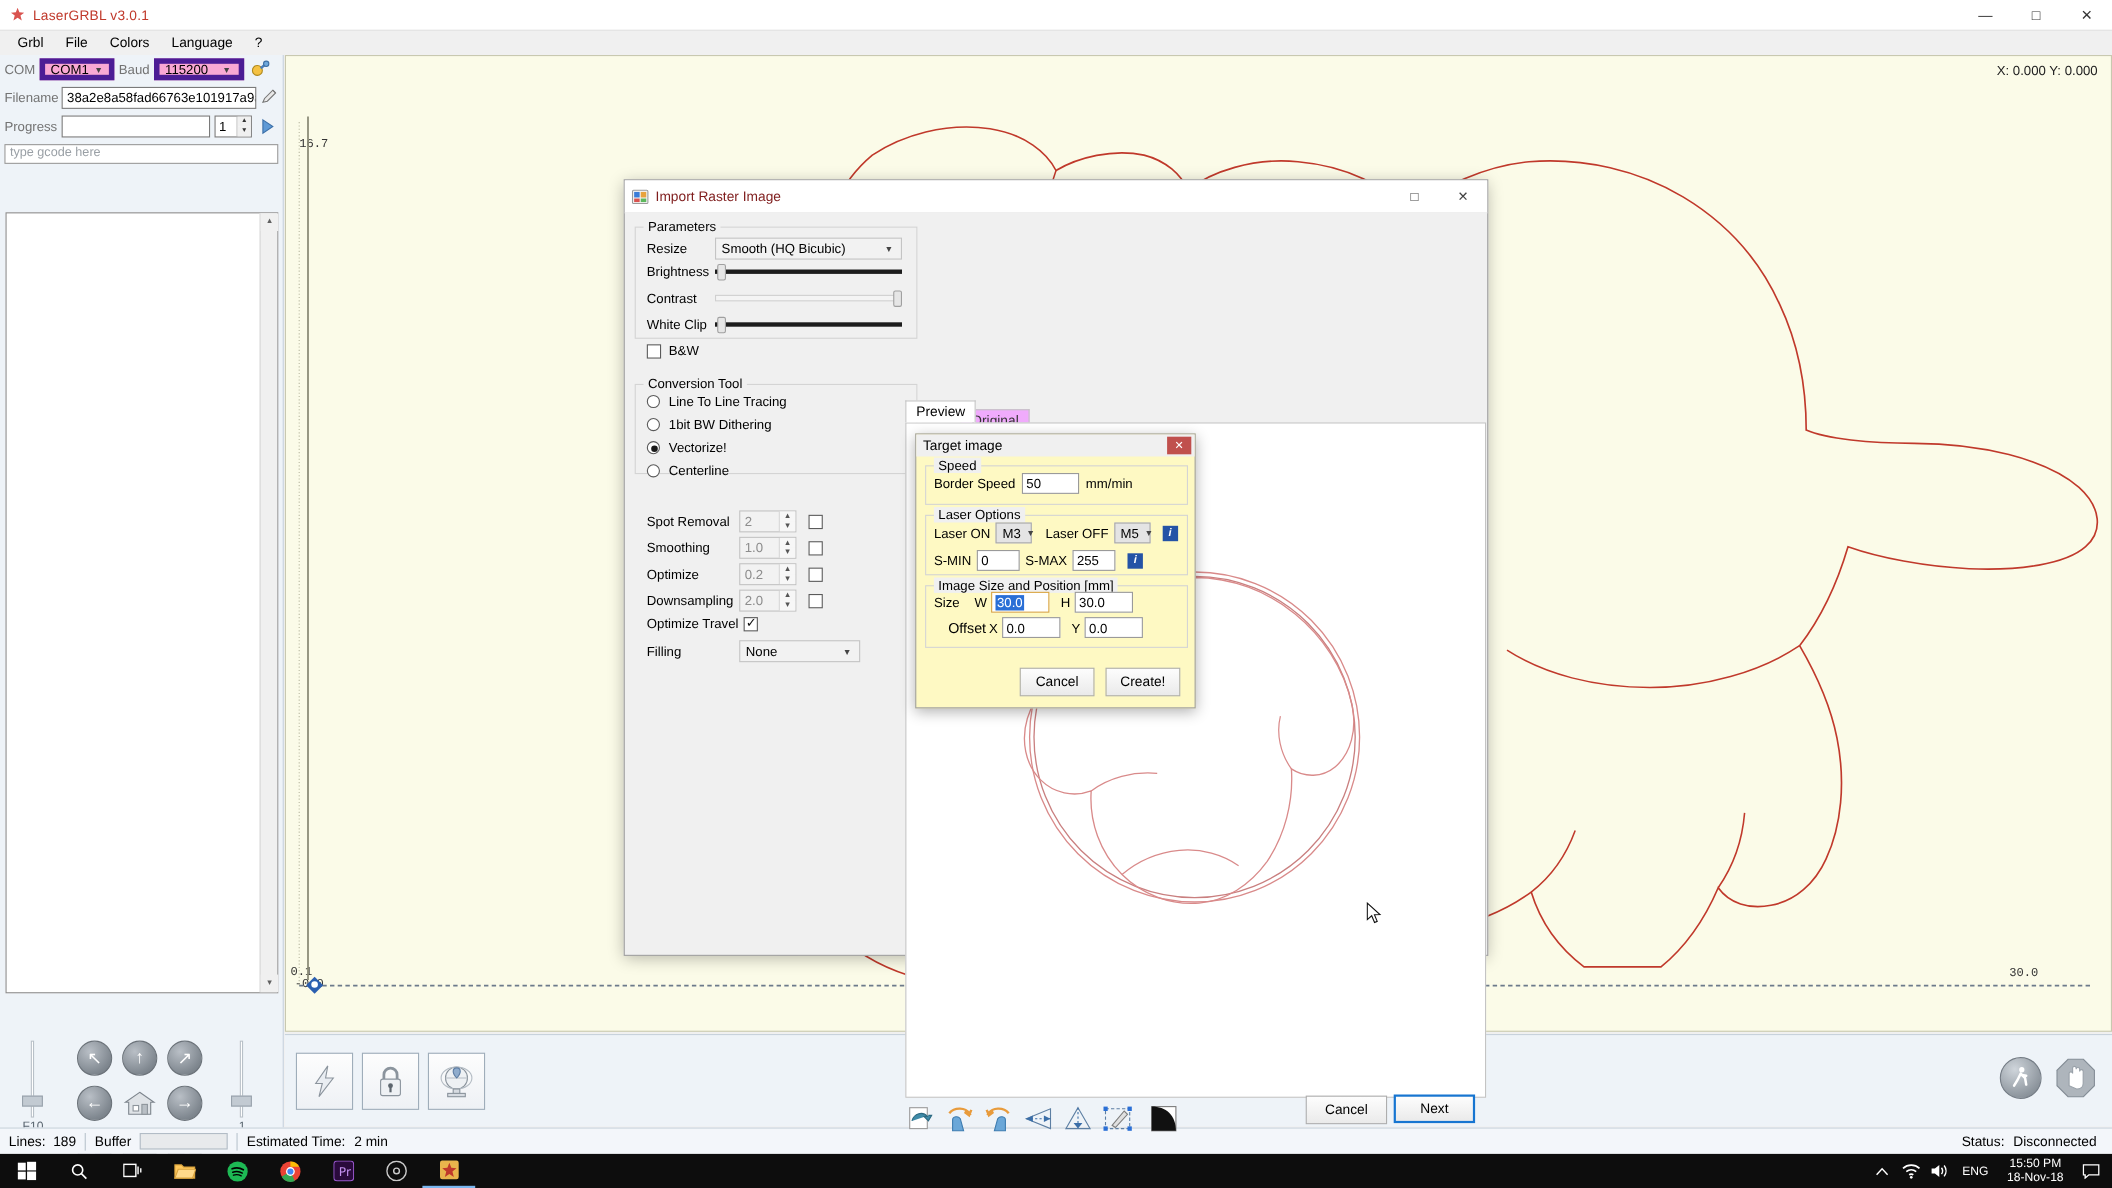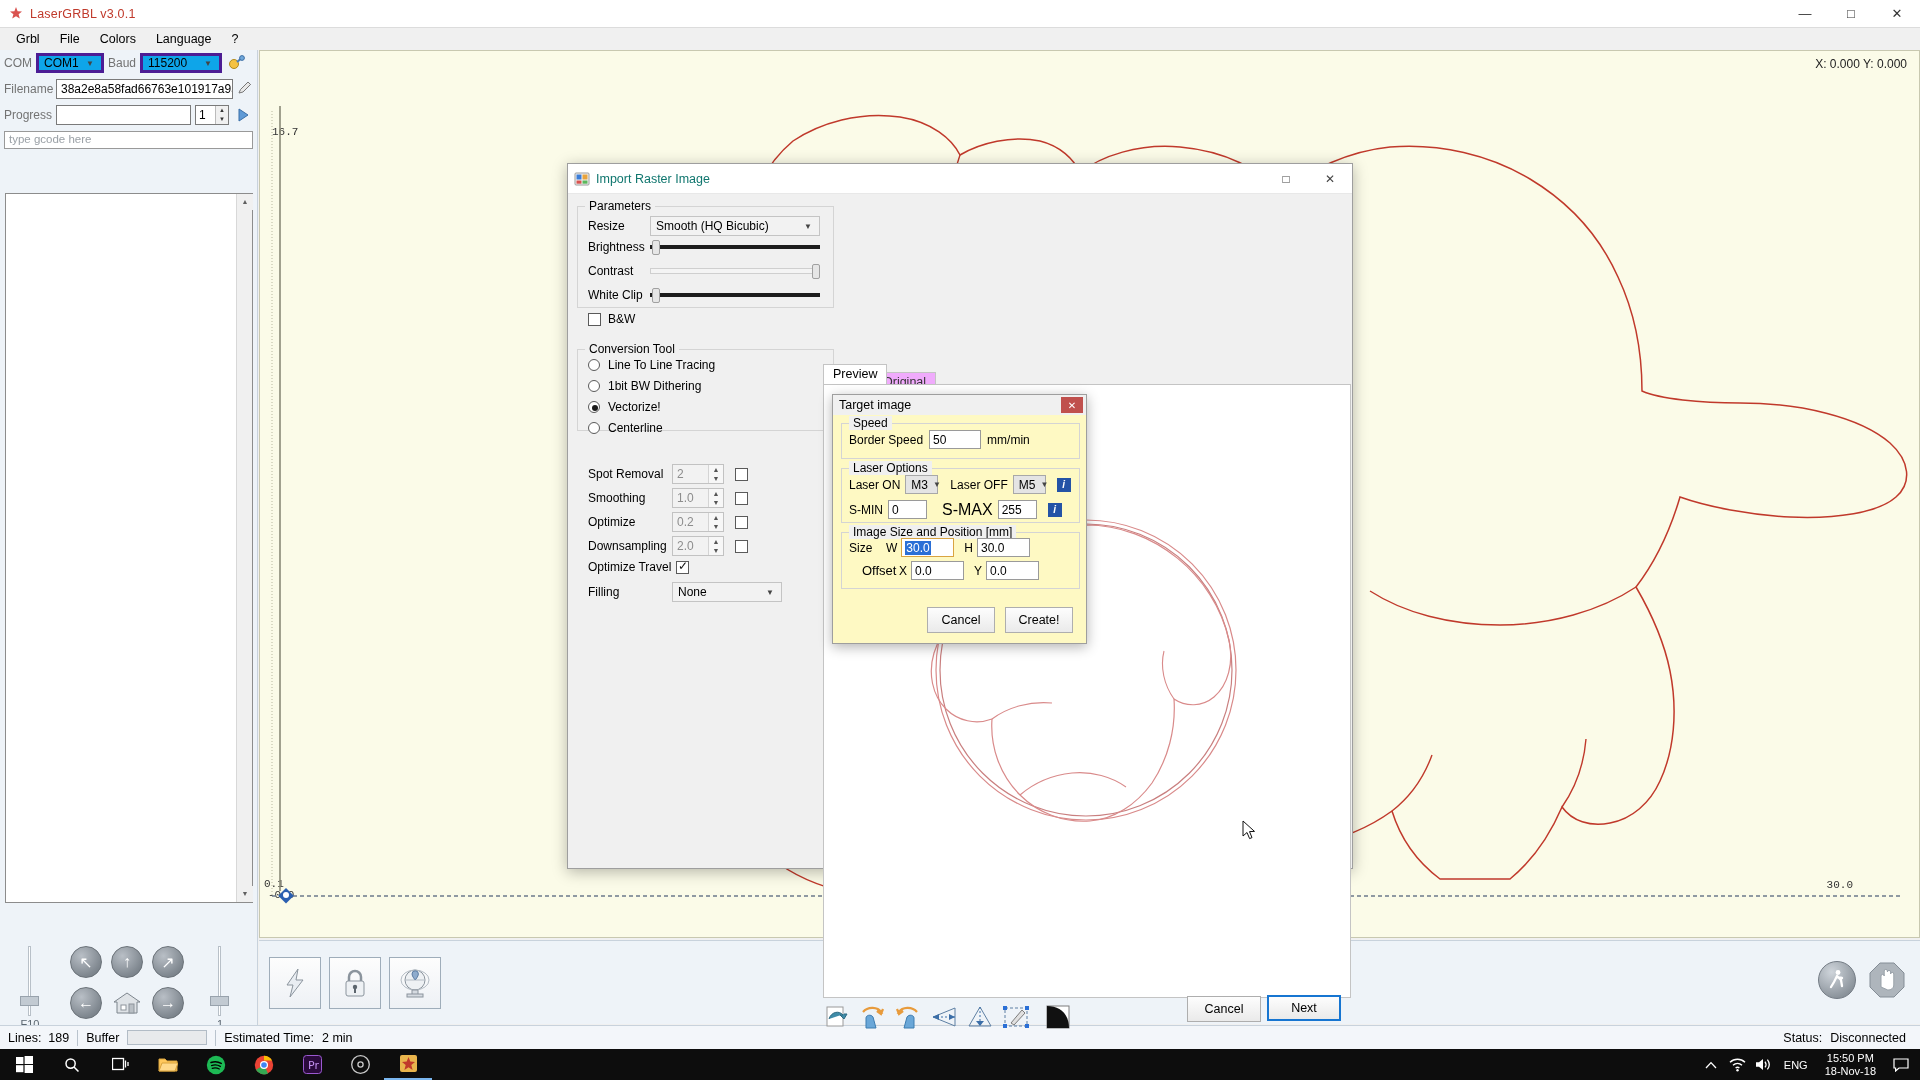--- a/index.html
+++ b/index.html
@@ -42,7 +42,7 @@
   .conn-row { display: flex; align-items: center; padding: 3px 4px; gap: 4px; }
   .lbl { font-size: 12px; color: #737373; }
   .combo {
-    background: #0ea5e9; border: 3px solid #4c1d95; height: 20px;
+    background: #f9a8d4; border: 5px solid #4c1d95; height: 20px;
     display: flex; align-items: center; padding: 0 2px 0 5px;
     font-size: 12px; position: relative;
   }

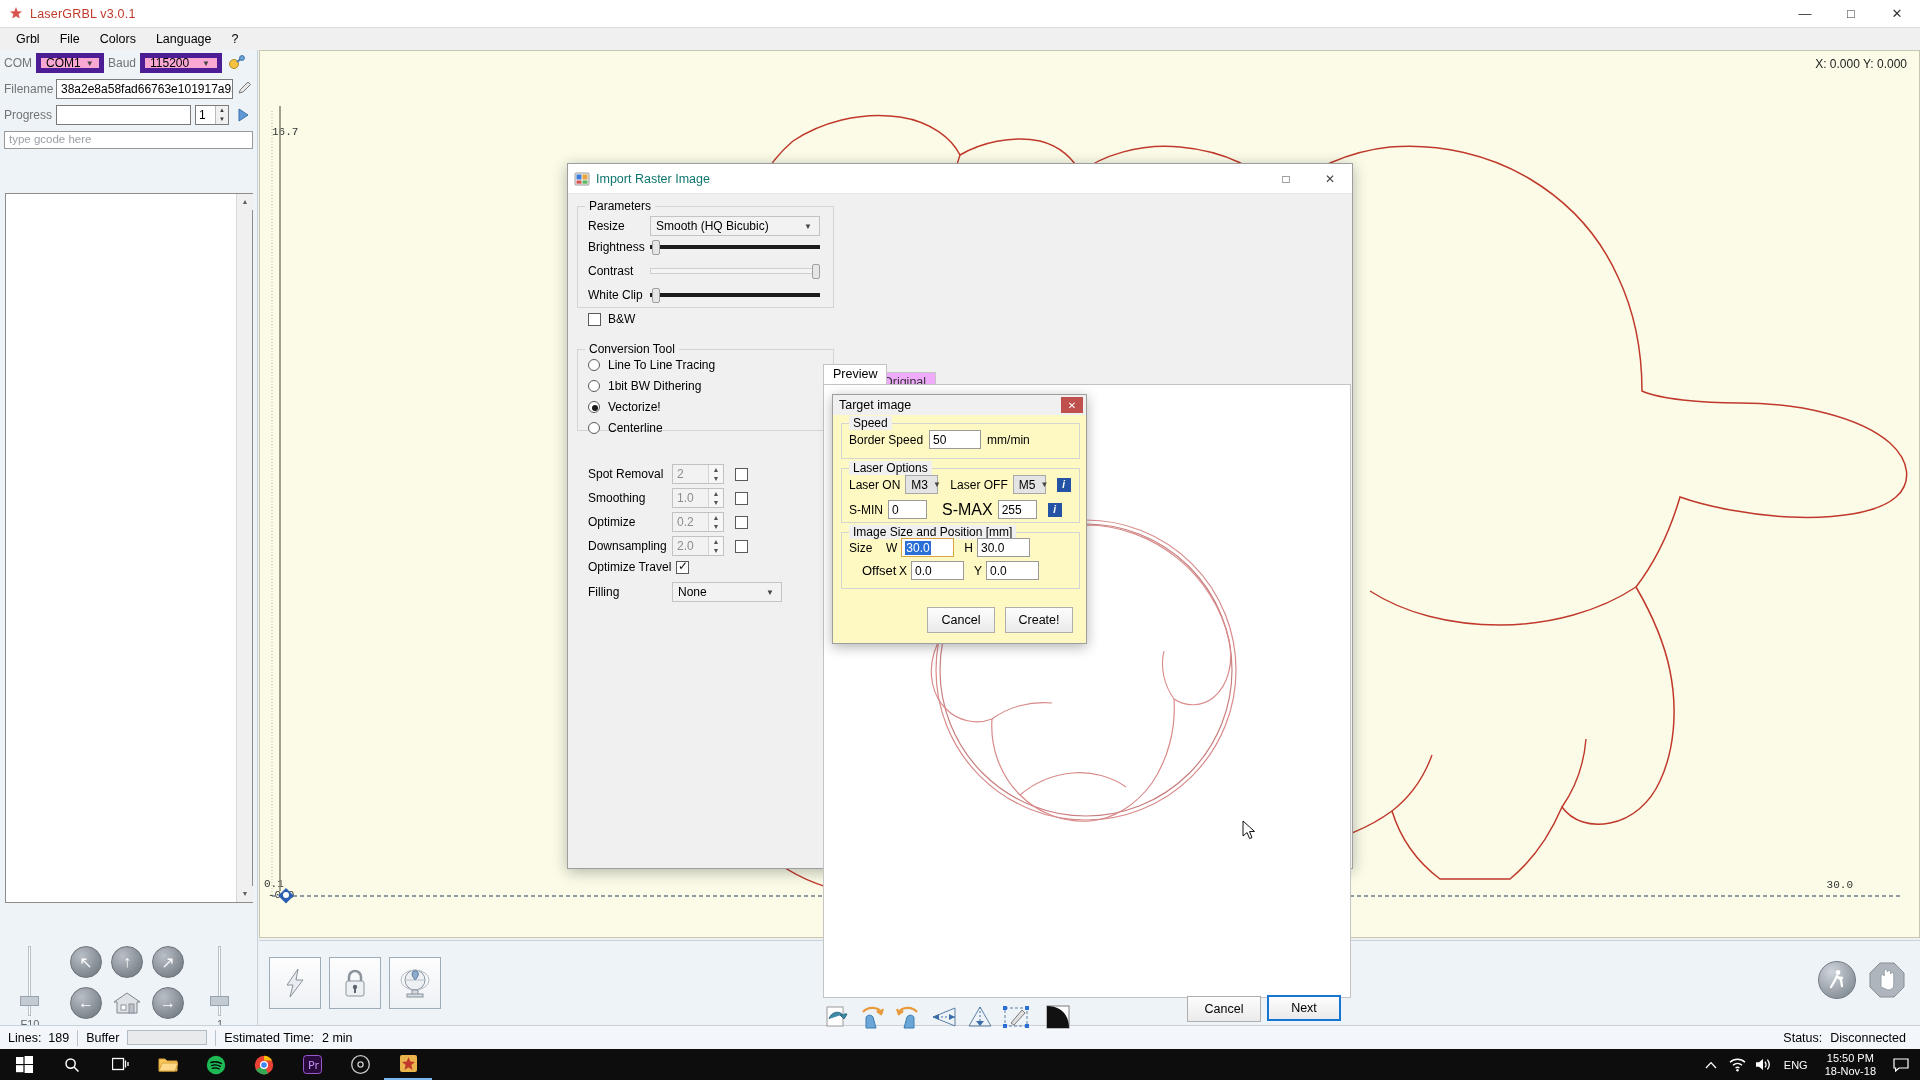--- a/index.html
+++ b/index.html
@@ -160,7 +160,7 @@
     height: 30px; background: #fff; display: flex; align-items: center;
     border-bottom: 1px solid #e8e8e8;
   }
-  .dlg-title .t { font-size: 12.5px; color: #0f766e; margin-left: 6px; }
+  .dlg-title .t { font-size: 12.5px; color: #7f1d1d; margin-left: 6px; }
   .dlg-title .btns { margin-left: auto; display: flex; }
   .dlg-title .b { width: 44px; height: 29px; display: flex; align-items: center; justify-content: center; color: #444; font-size: 12px; }
 

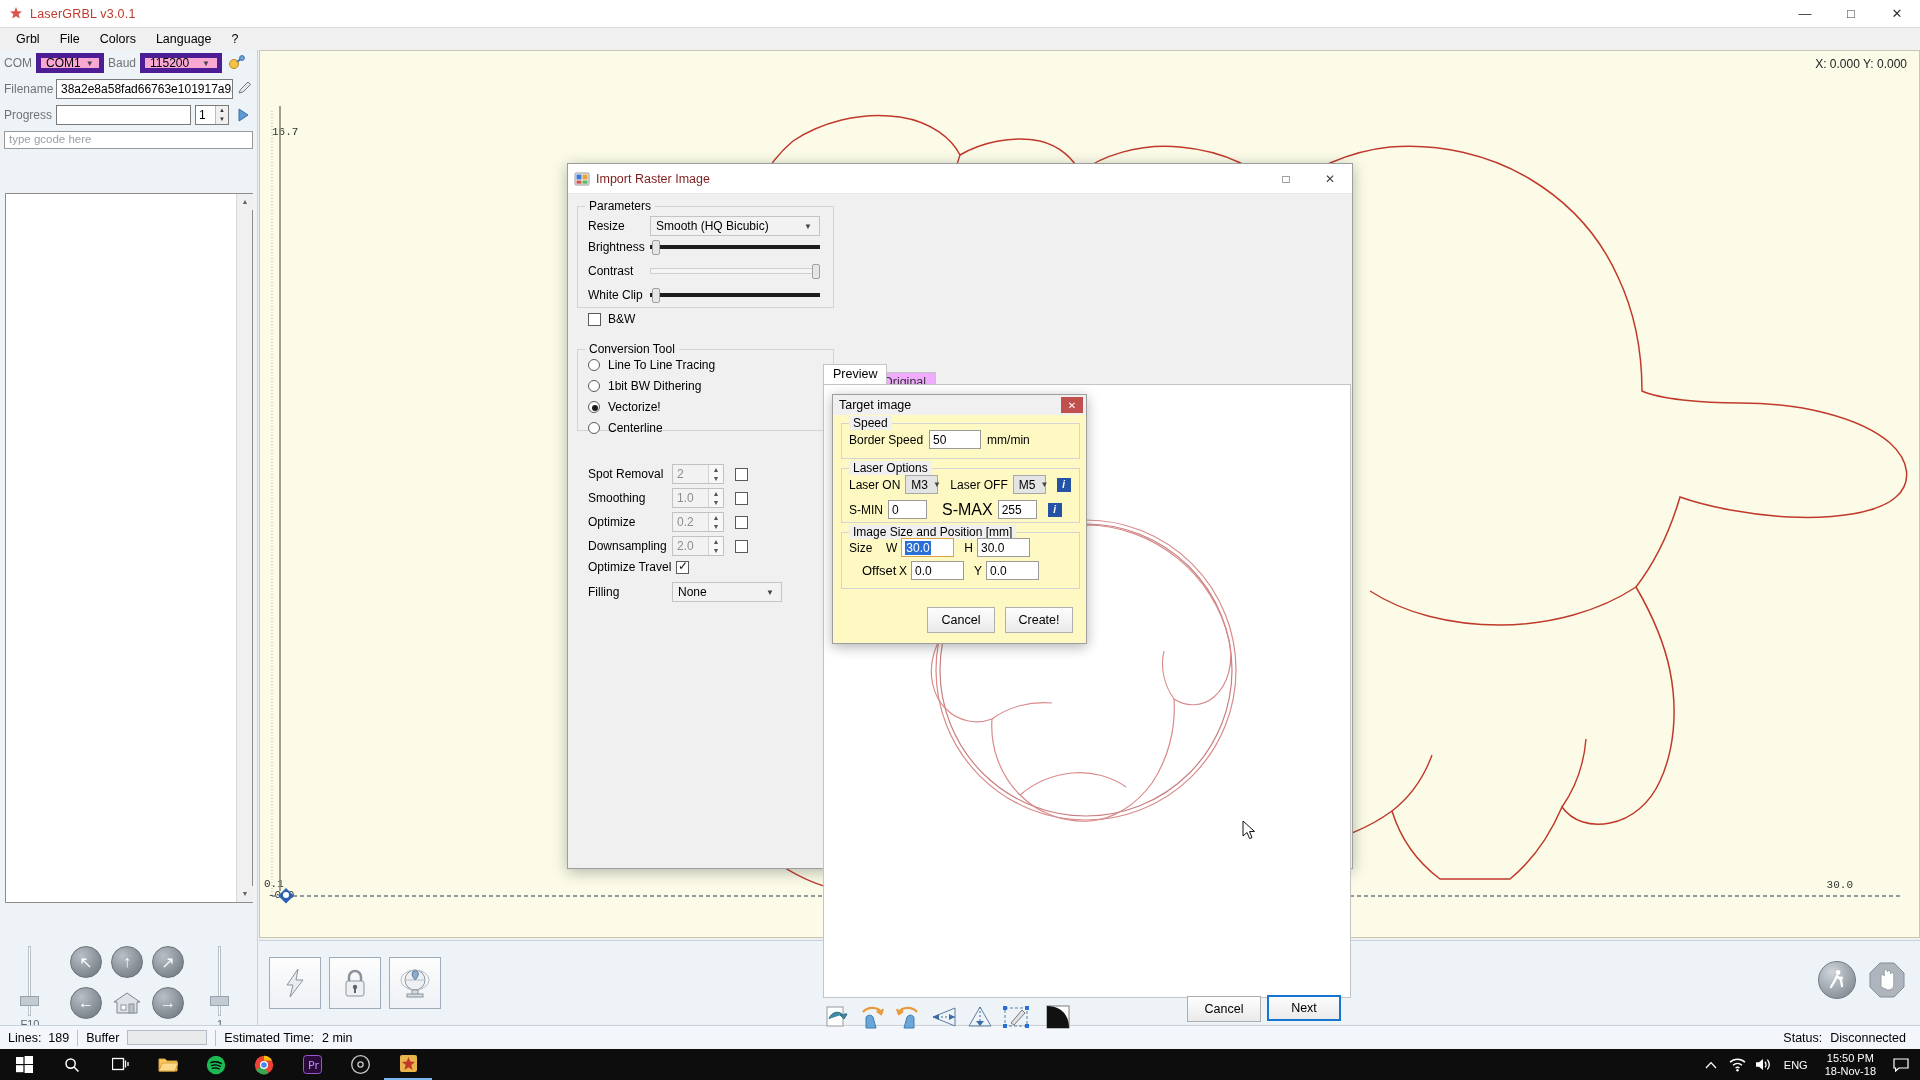--- a/index.html
+++ b/index.html
@@ -819,7 +819,7 @@
     <div class="row" style="position:absolute; left:16px; top:105px; gap:5px;">
       <span style="font-size:12px;">S-MIN</span>
       <span class="tbox" style="width:39px;">0</span>
-      <span style="font-size:16px; margin-left:10px;">S-MAX</span>
+      <span style="font-size:12px; margin-left:0;">S-MAX</span>
       <span class="tbox" style="width:39px;">255</span>
       <span class="infobtn" style="margin-left:6px;">i</span>
     </div>

